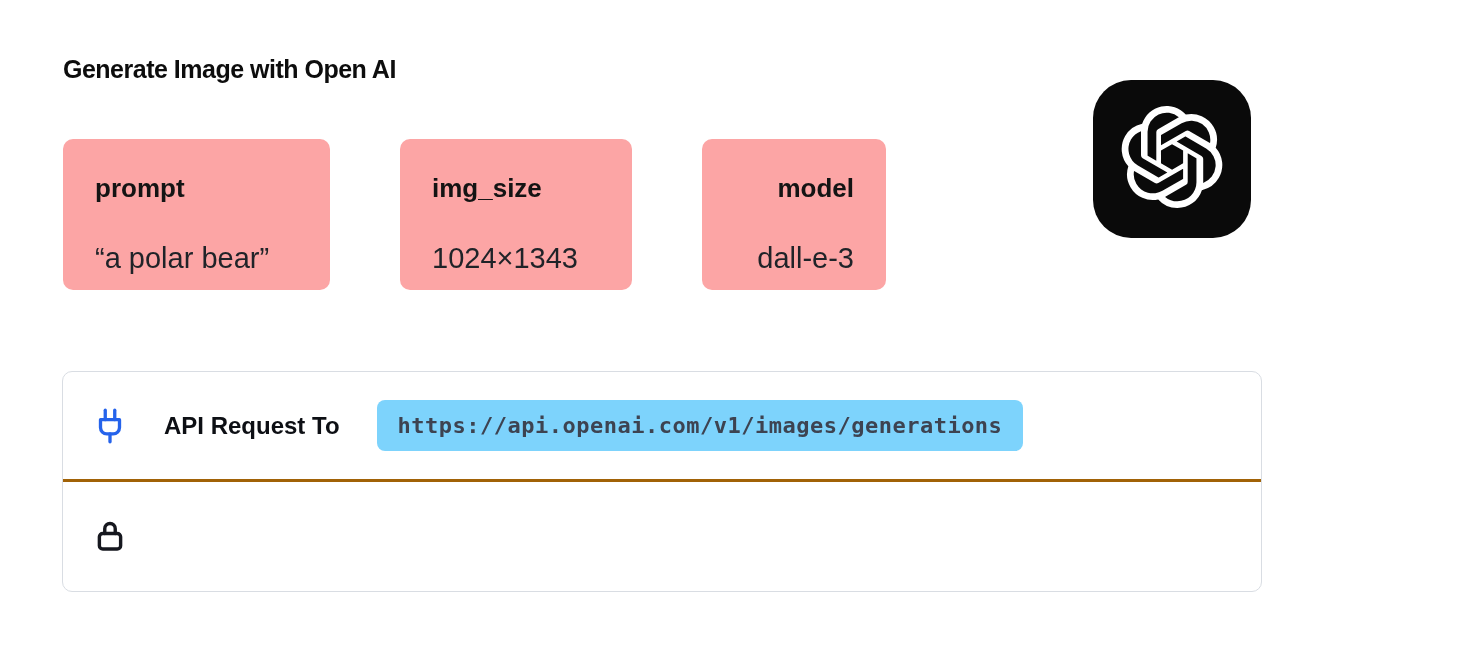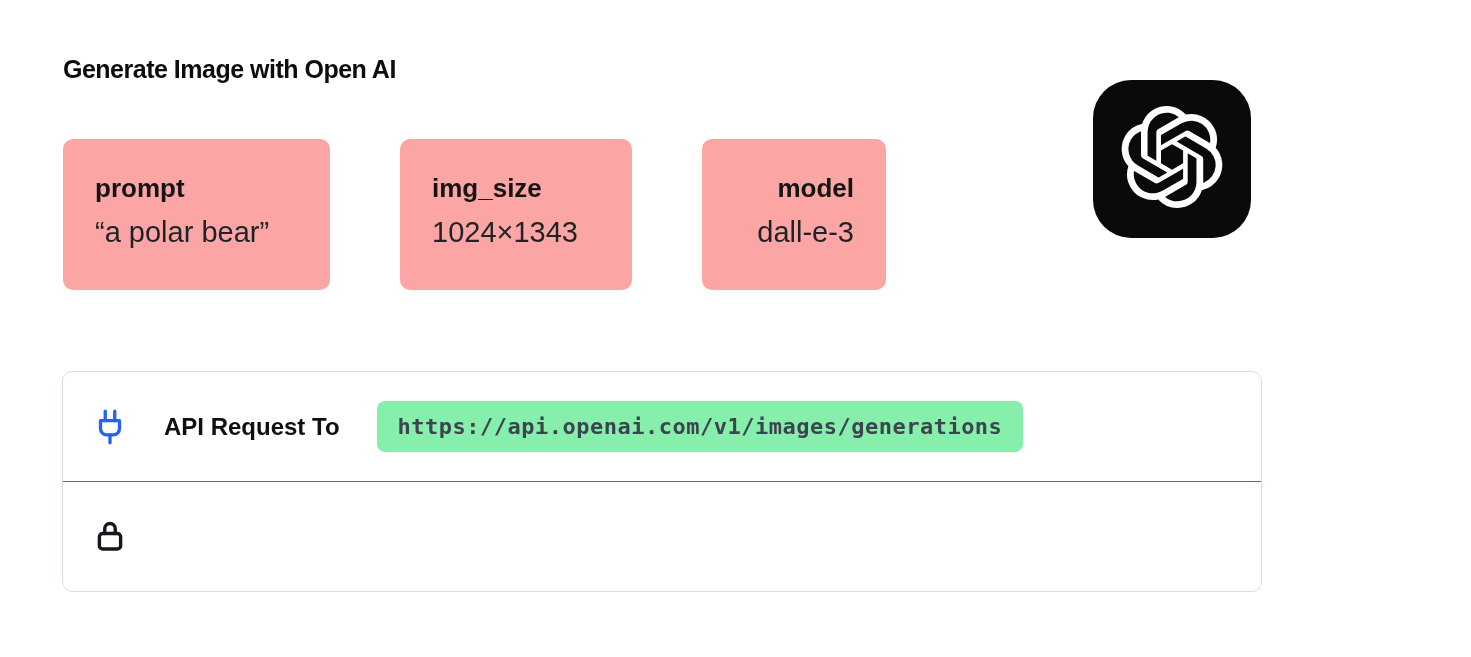--- a/index.html
+++ b/index.html
@@ -23,7 +23,7 @@
   .param-card.card-1 { width: 232px; }
   .param-card.card-2 { width: 184px; text-align: right; }
   .param-label { font-size: 26px; font-weight: 700; color: #141414; }
-  .param-value { font-size: 29px; font-weight: 400; color: #1f2328; margin-top: 12px; }
+  .param-value { font-size: 29px; font-weight: 400; color: #1f2328; margin-top: 38px; }
 
   .openai-logo {
     position: absolute; left: 1093px; top: 80px;

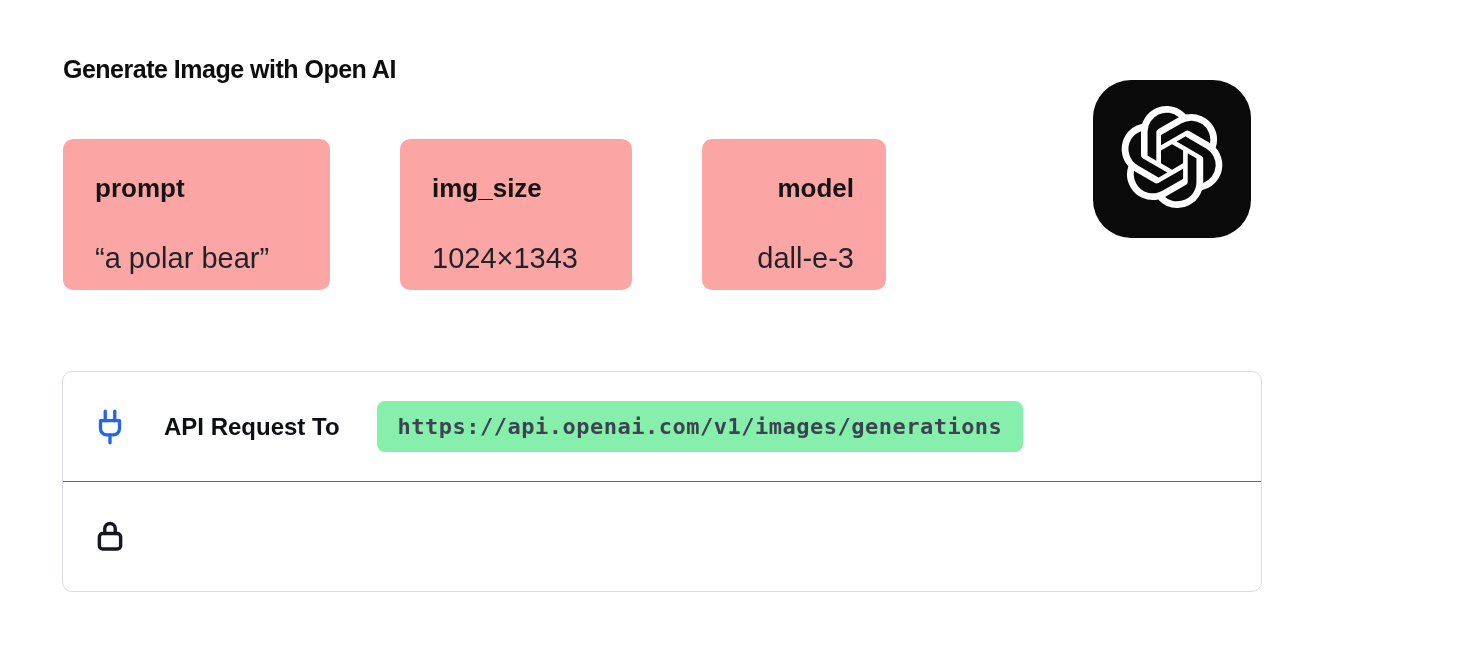--- a/index.html
+++ b/index.html
@@ -41,7 +41,7 @@
     height: 110px; display: flex; align-items: center;
     padding-left: 27px;
   }
-  .panel-row.first { border-bottom: 1px solid #a16207; }
+  .panel-row.first { border-bottom: 3px solid #a16207; }
   .row-icon { width: 40px; display: flex; justify-content: center; flex: 0 0 auto; }
   .row-label {
     font-size: 24px; font-weight: 700; color: #0d0f14;

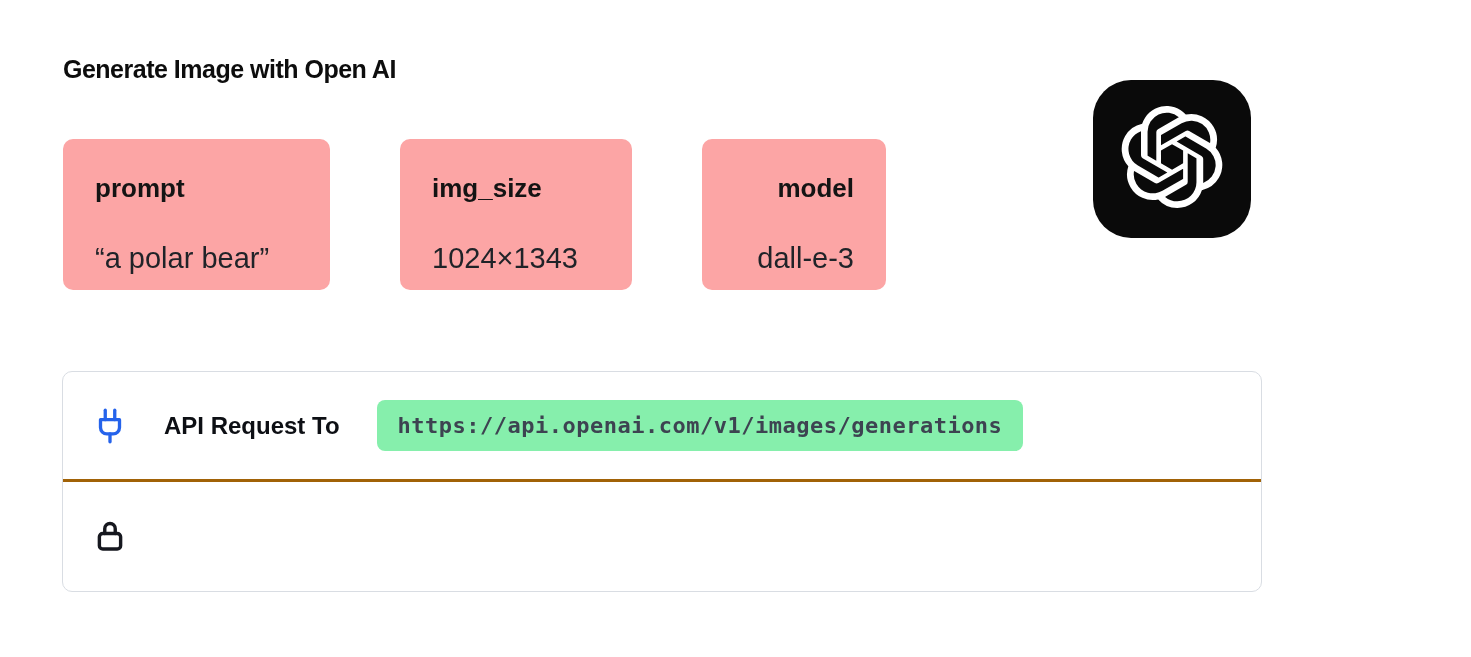--- a/index.html
+++ b/index.html
@@ -48,7 +48,7 @@
     margin-left: 34px; flex: 0 0 auto;
   }
   .code-chip {
-    background: #86efac; border-radius: 8px;
+    background: #7dd3fc; border-radius: 8px;
     margin-left: 37px; padding: 13px 21px;
     font-family: "DejaVu Sans Mono", monospace;
     font-size: 22px; color: #3d4351; white-space: nowrap;

